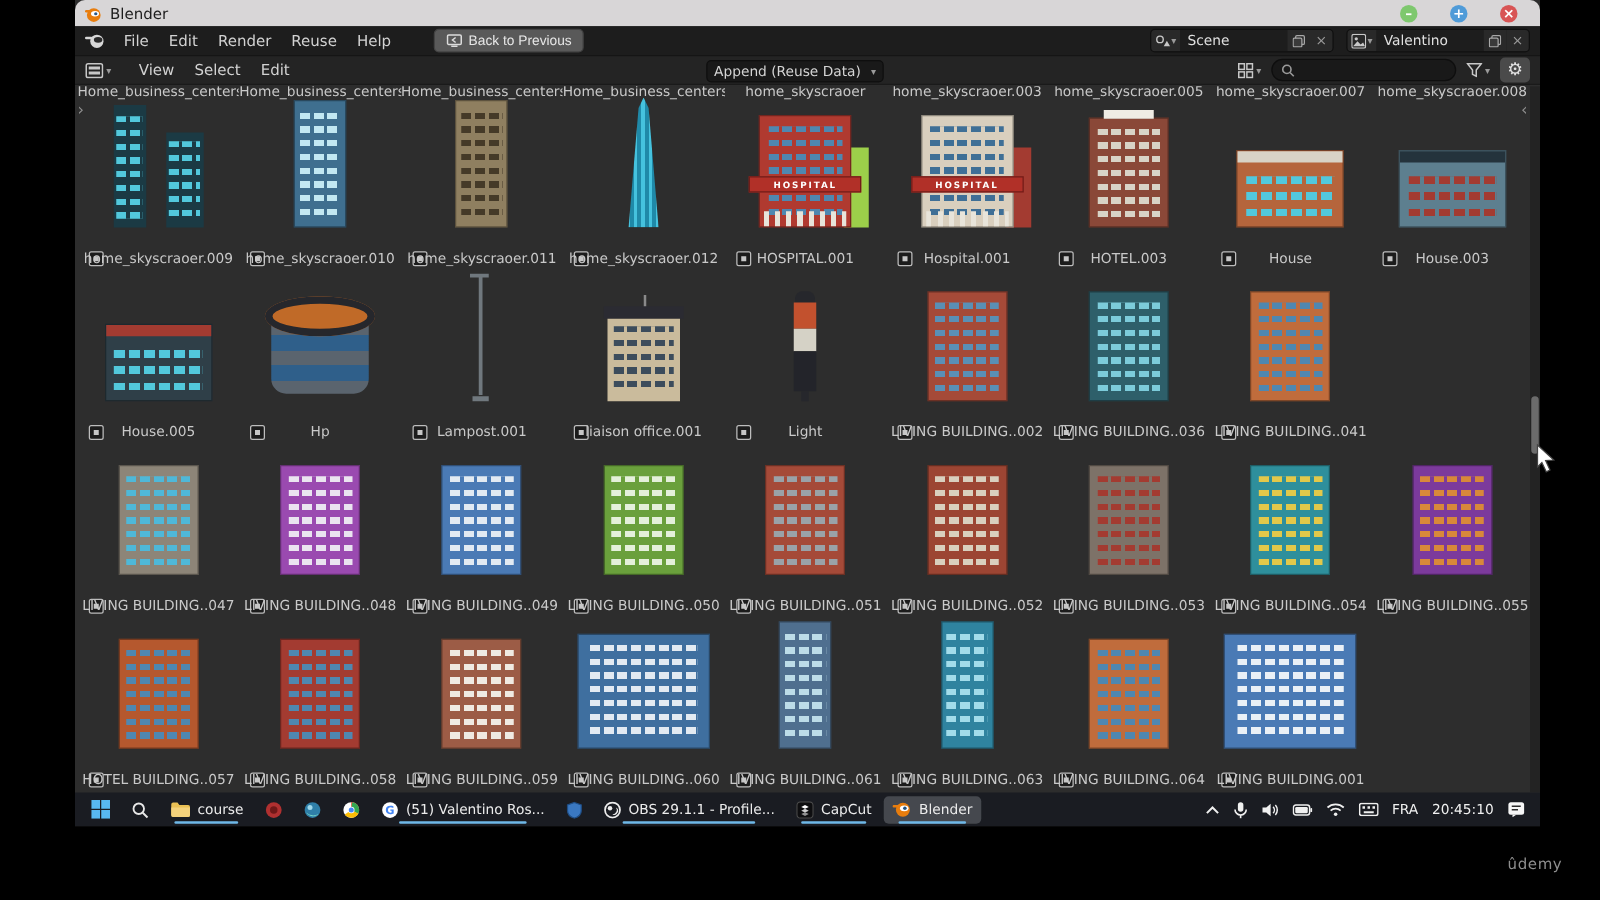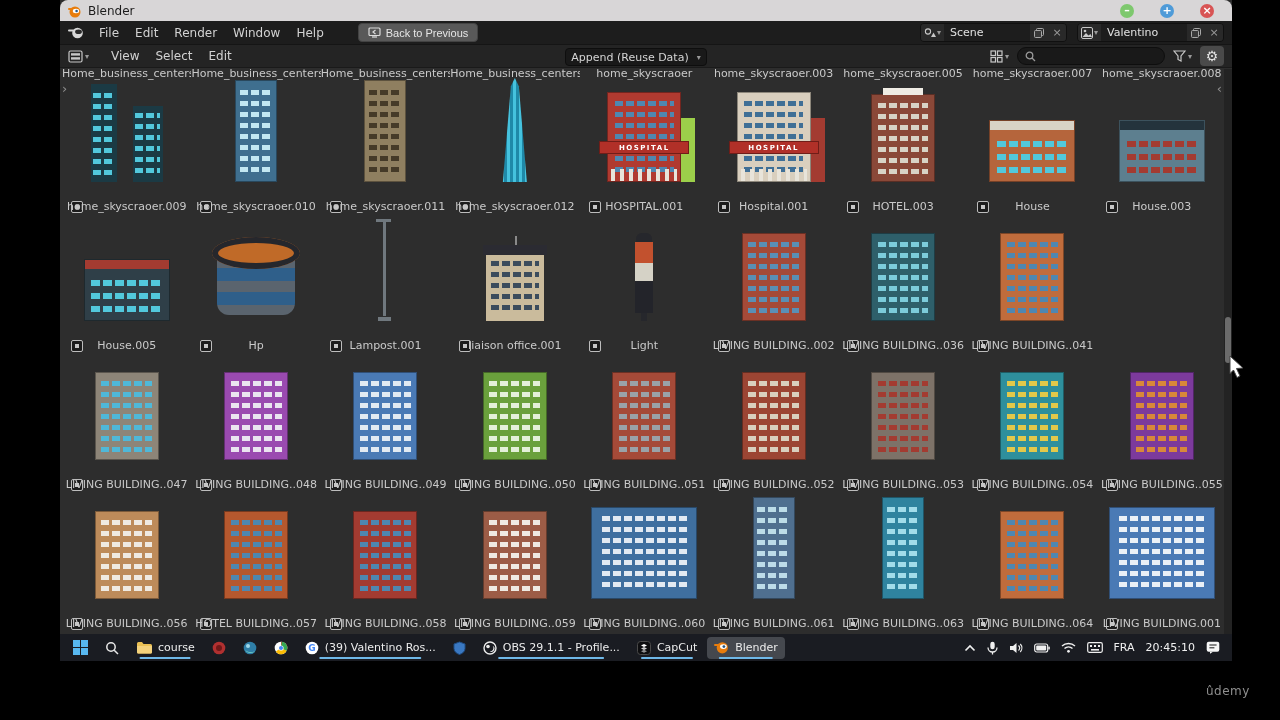--- a/index.html
+++ b/index.html
@@ -120,7 +120,7 @@
           <span class="menu-item">File</span>
           <span class="menu-item">Edit</span>
           <span class="menu-item">Render</span>
-          <span class="menu-item">Window</span>
+          <span class="menu-item">Reuse</span>
           <span class="menu-item">Help</span>
         </nav>
       <button class="back-btn">

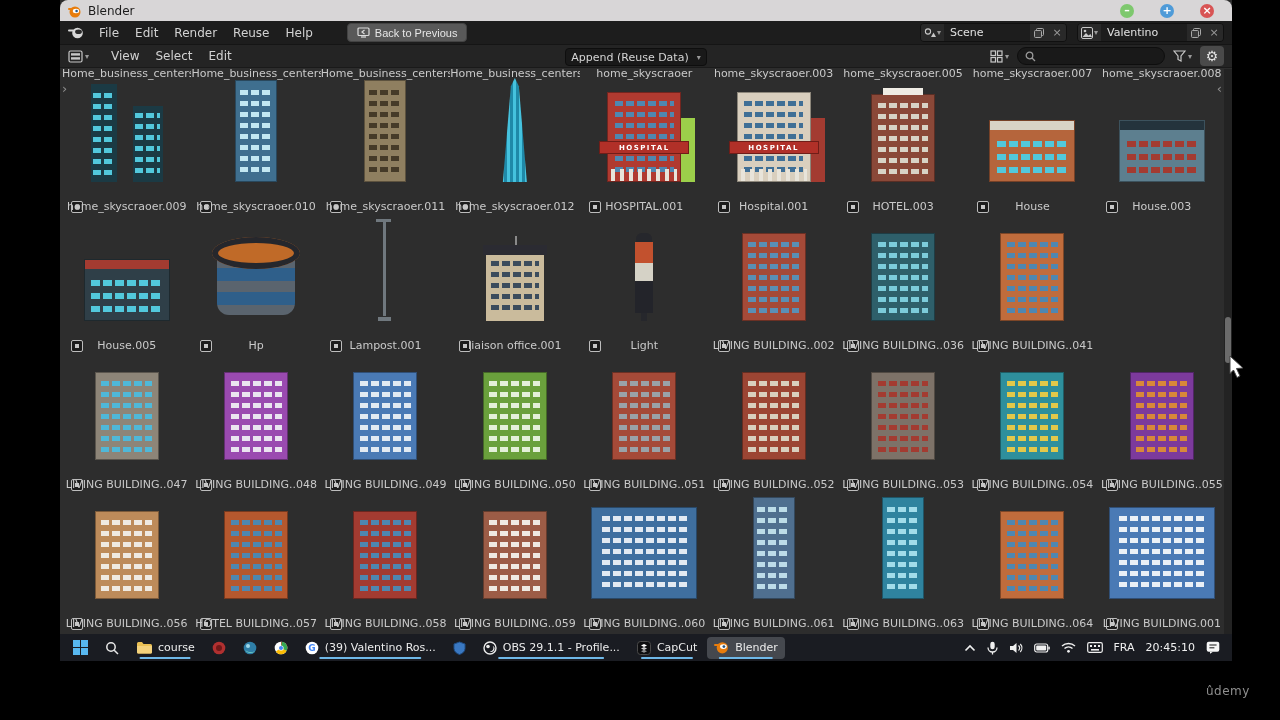--- a/index.html
+++ b/index.html
@@ -526,16 +526,6 @@
           <div class="grid-row" style="position: absolute; left: 2px; top: 424px; display: flex;">
             <div class="cell">
               <div class="thumb">
-                <div style="position: absolute; bottom: 14px; left: 50%; transform: translateX(-50%); width: 64px; height: 88px; background: rgb(189, 139, 90); border: 1px solid rgba(0, 0, 0, 0.35);">
-                  <div style="position: absolute; inset: 9% 9% 7%; background: repeating-linear-gradient(rgb(239, 234, 226) 0px, rgb(239, 234, 226) 5px, transparent 5px, transparent 11px);"></div>
-                  <div style="position: absolute; inset: 9% 9% 7%; background: repeating-linear-gradient(90deg, transparent 0px, transparent 8px, rgb(189, 139, 90) 8px, rgb(189, 139, 90) 11px);"></div>
-                </div>
-              </div>
-              <div class="chk"></div>
-              <div class="cell-label">LIVING BUILDING..056</div>
-            </div>
-            <div class="cell">
-              <div class="thumb">
                 <div style="position: absolute; bottom: 14px; left: 50%; transform: translateX(-50%); width: 64px; height: 88px; background: rgb(181, 88, 46); border: 1px solid rgba(0, 0, 0, 0.35);">
                   <div style="position: absolute; inset: 9% 9% 7%; background: repeating-linear-gradient(rgb(79, 135, 176) 0px, rgb(79, 135, 176) 5px, transparent 5px, transparent 11px);"></div>
                   <div style="position: absolute; inset: 9% 9% 7%; background: repeating-linear-gradient(90deg, transparent 0px, transparent 8px, rgb(181, 88, 46) 8px, rgb(181, 88, 46) 11px);"></div>

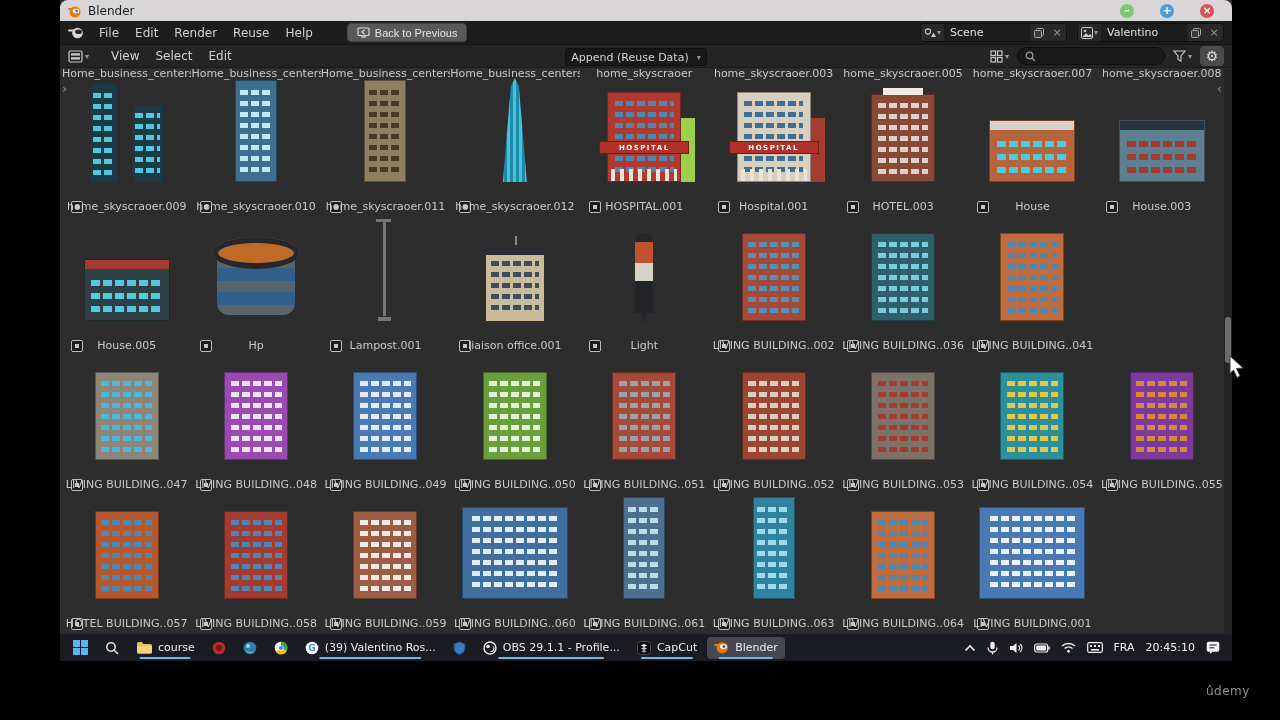--- a/index.html
+++ b/index.html
@@ -687,7 +687,7 @@
                 <text x="7" y="10.2" text-anchor="middle" font-size="9" font-weight="bold" fill="#4285f4" font-family="DejaVu Sans">G</text>
               </svg>
             </span>
-            <span>(39) Valentino Ros...</span>
+            <span>(51) Valentino Ros...</span>
             <div class="tb-under"></div>
           </div>
           <div class="tb-item">

